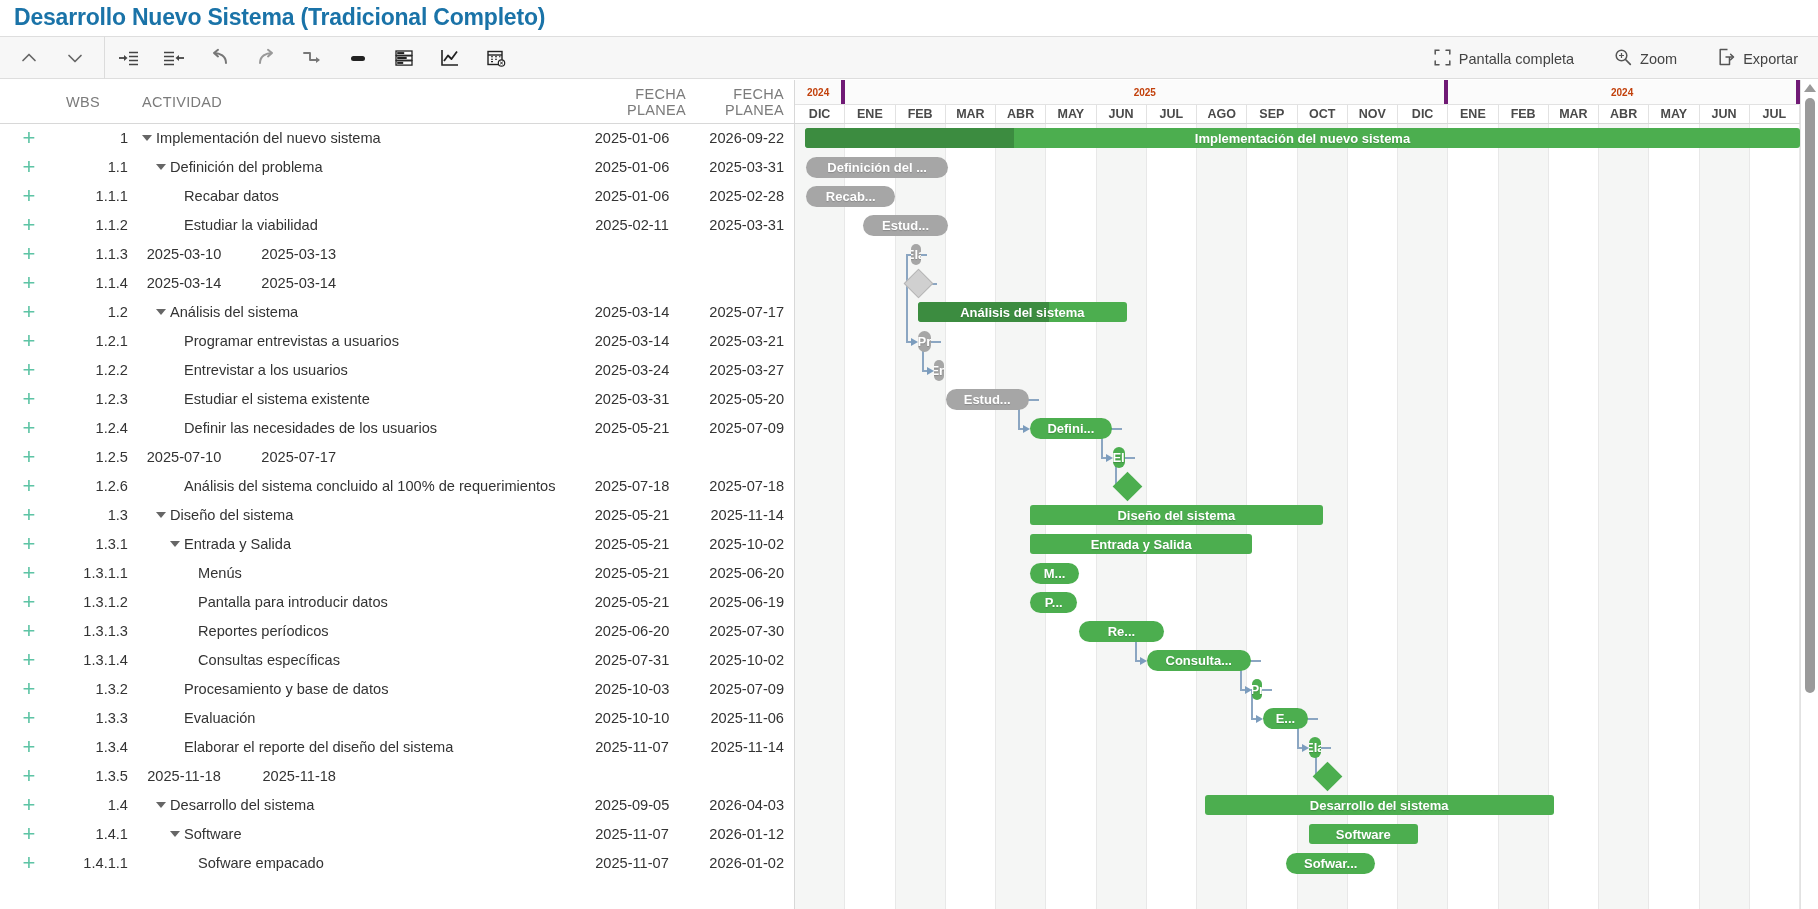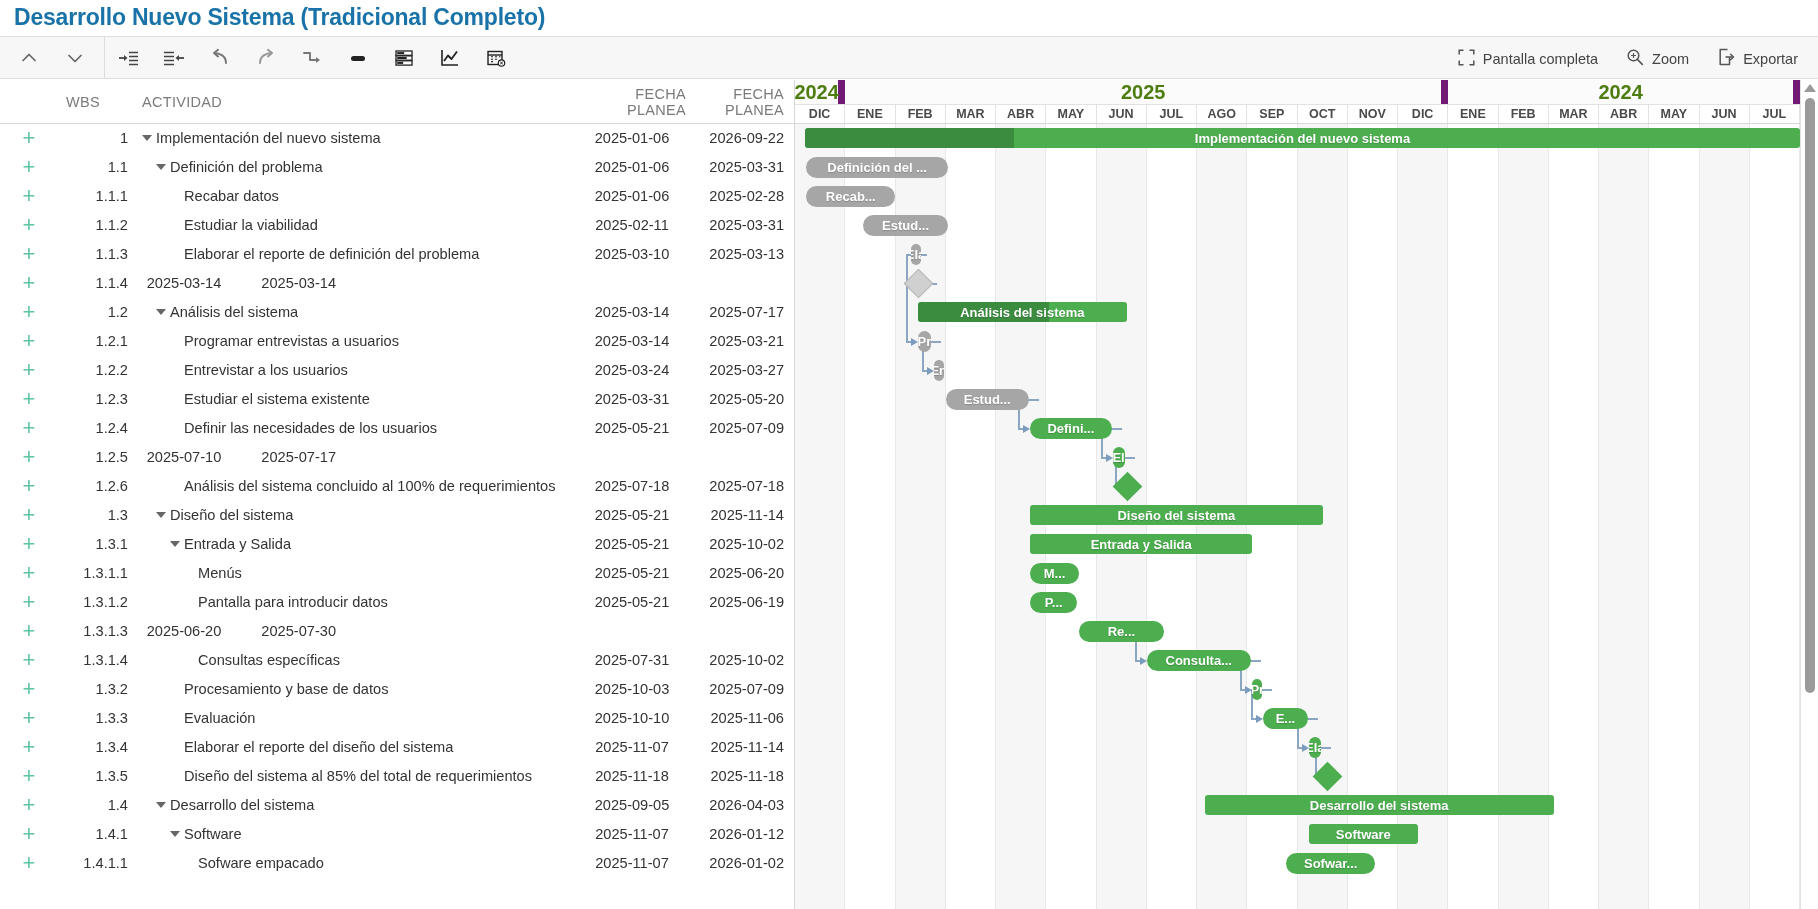--- a/index.html
+++ b/index.html
@@ -48,7 +48,7 @@
   .tb-btn svg { display:block; }
   .tb-right {
     position: absolute; right: 10px; top: 0;
-    height: 43px; display: flex; align-items: center; gap: 8px;
+    height: 43px; display: flex; align-items: center; gap: 20px;
   }
   .tb-text-btn {
     display: flex; align-items: center; gap: 8px;

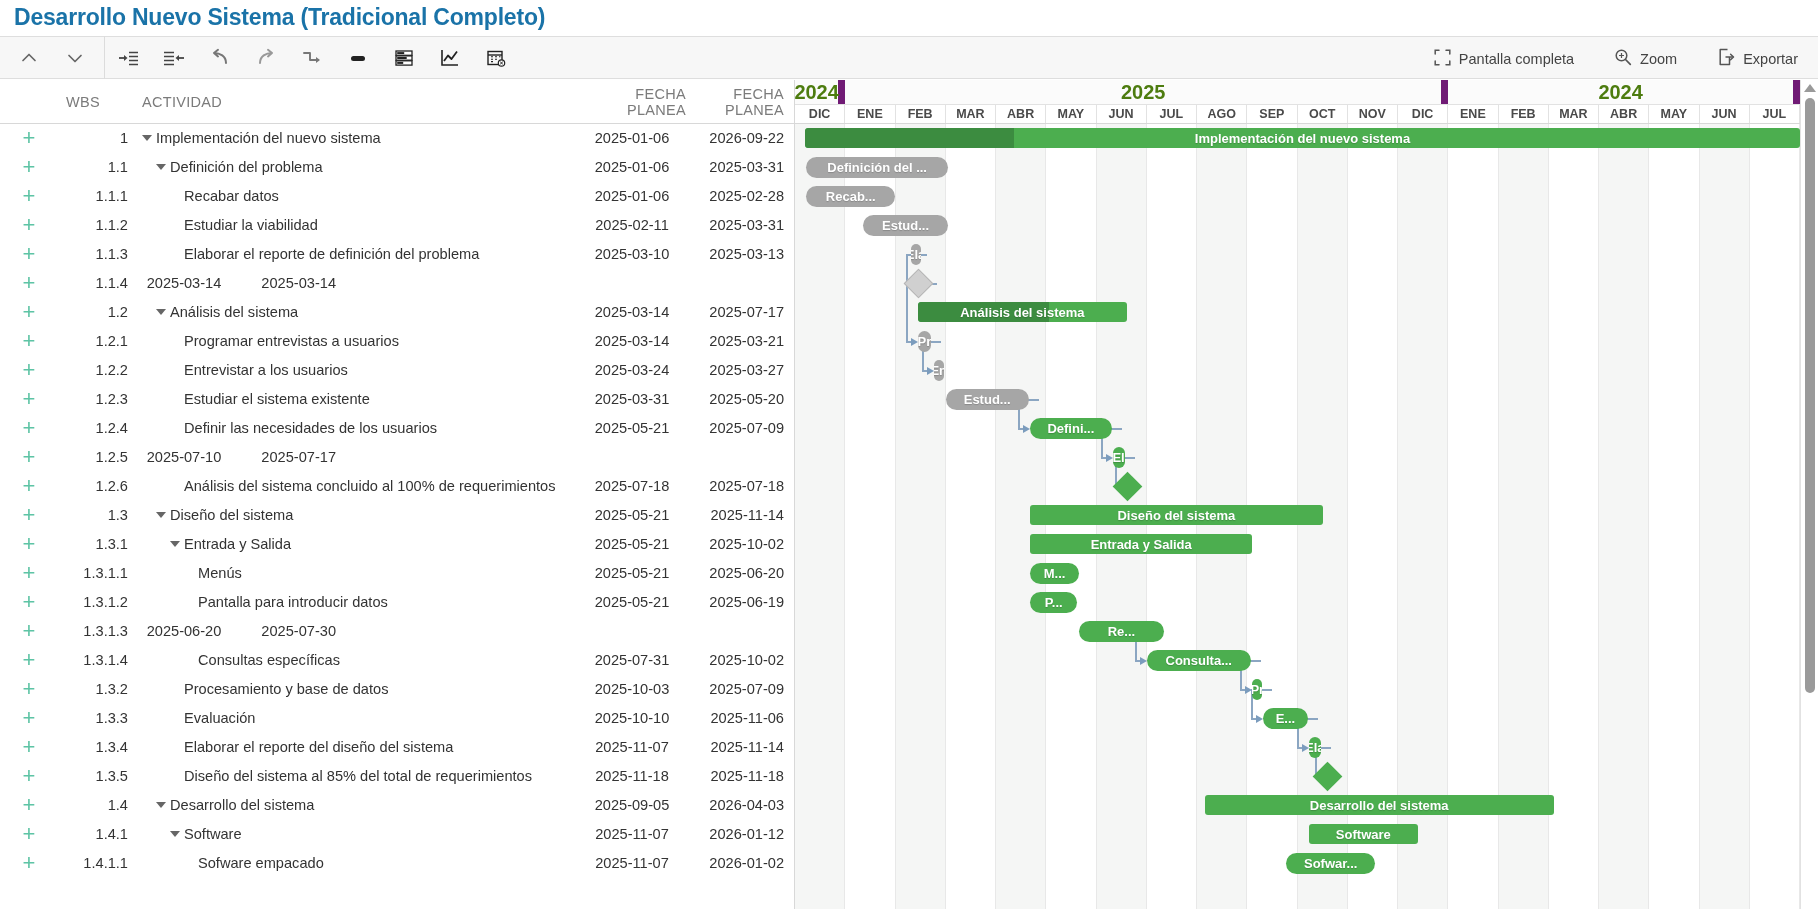--- a/index.html
+++ b/index.html
@@ -122,8 +122,8 @@
   .tl-year-row { height: 25px; display: flex; border-bottom: 1px solid #e2e2e2; background:#fbfbfb;}
   .tl-year {
     display: flex; align-items: center; justify-content: center;
-    font-size: 20px; font-weight: bold; color: #4d7c0f;
-    border-right: 7px solid #701a75;
+    font-size: 10px; font-weight: bold; color: #c2410c;
+    border-right: 4px solid #701a75;
     background: #fbfbfb;
   }
   .tl-month-row { height: 19px; display: flex; border-bottom: 1px solid #d8d8d8; background:#fff;}

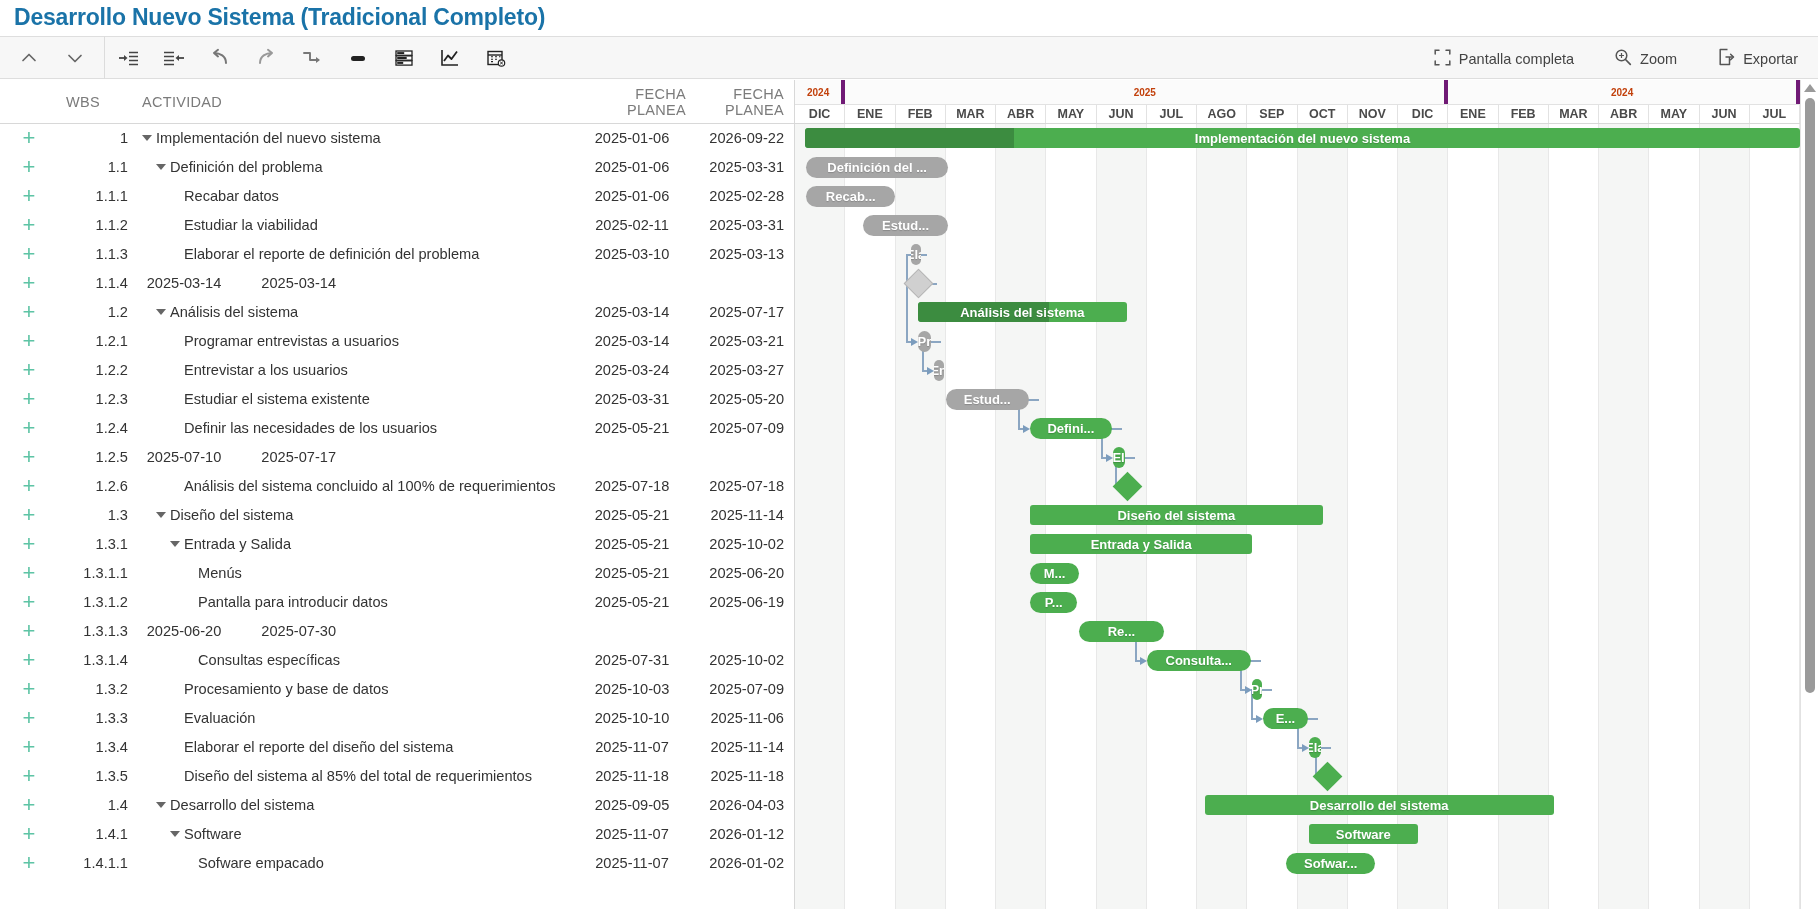--- a/index.html
+++ b/index.html
@@ -373,10 +373,6 @@
           <div class="grid-row">
             <div class="c-plus"><span class="plus-ic">+</span></div>
             <div class="c-wbs">1.1.3</div>
-            <div class="c-act" style="padding-left: 40px;">
-              <span class="caret-spacer" style="width: 14px;"></span>
-              <span>Elaborar el reporte de definición del problema</span>
-            </div>
             <div class="c-d1">2025-03-10</div>
             <div class="c-d2">2025-03-13</div>
           </div>

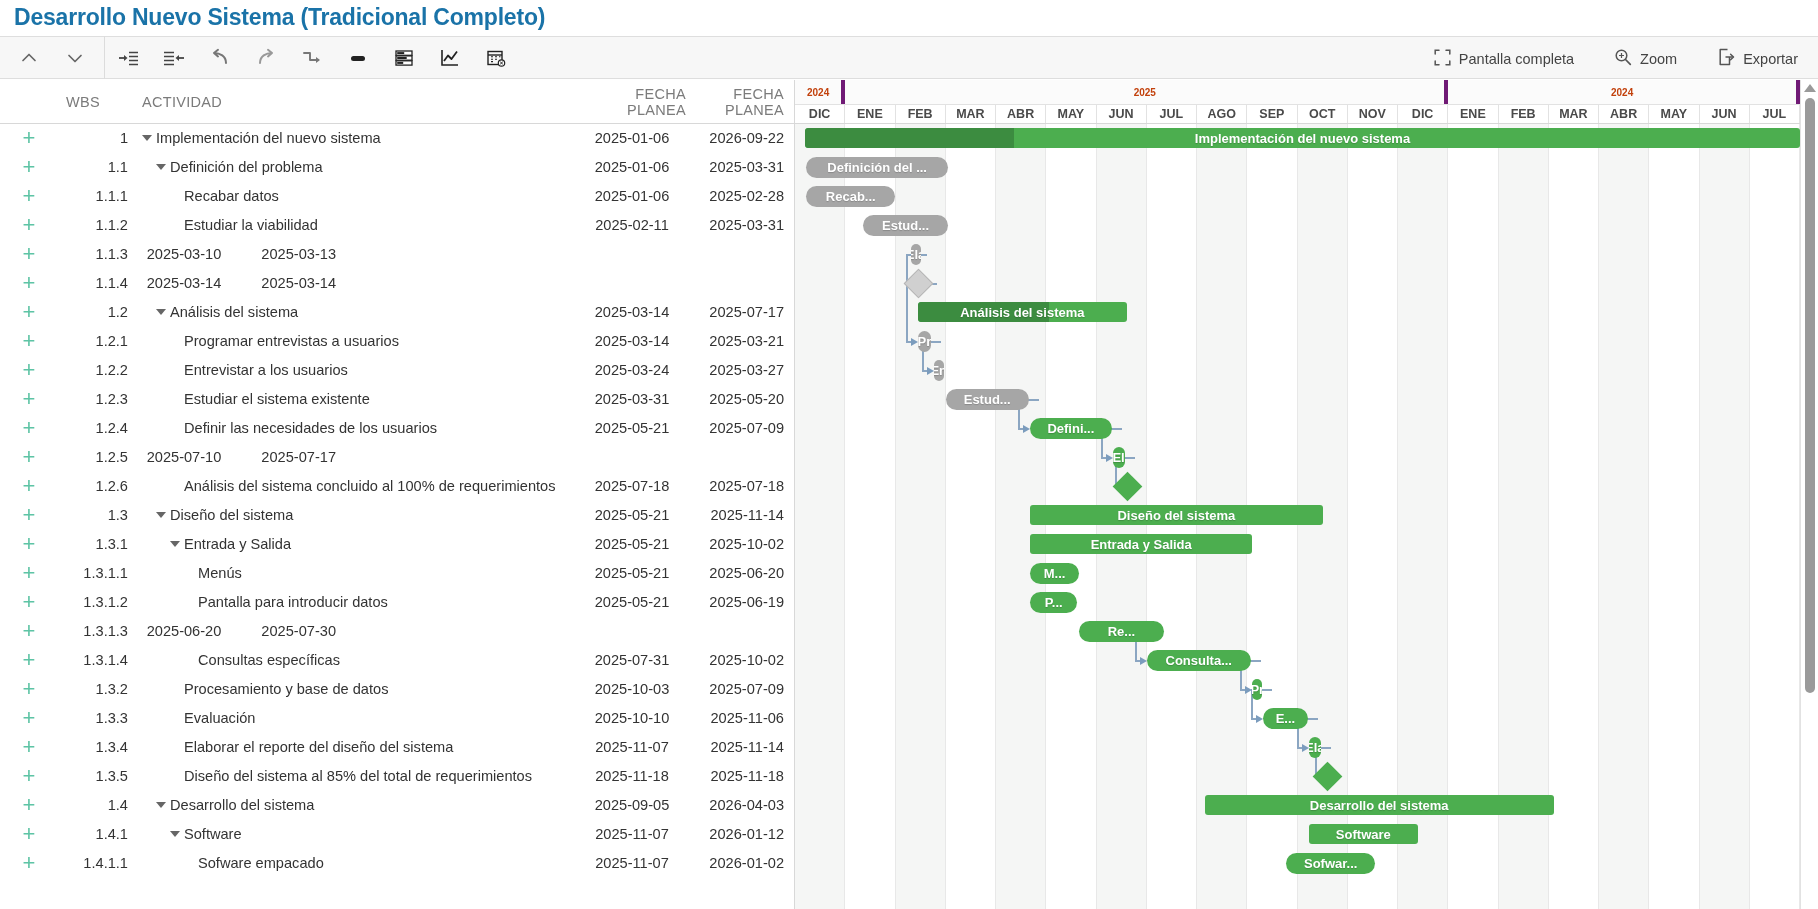--- a/index.html
+++ b/index.html
@@ -491,6 +491,10 @@
           <div class="grid-row">
             <div class="c-plus"><span class="plus-ic">+</span></div>
             <div class="c-wbs">1.3.1.3</div>
+            <div class="c-act" style="padding-left: 54px;">
+              <span class="caret-spacer" style="width: 14px;"></span>
+              <span>Reportes períodicos</span>
+            </div>
             <div class="c-d1">2025-06-20</div>
             <div class="c-d2">2025-07-30</div>
           </div>

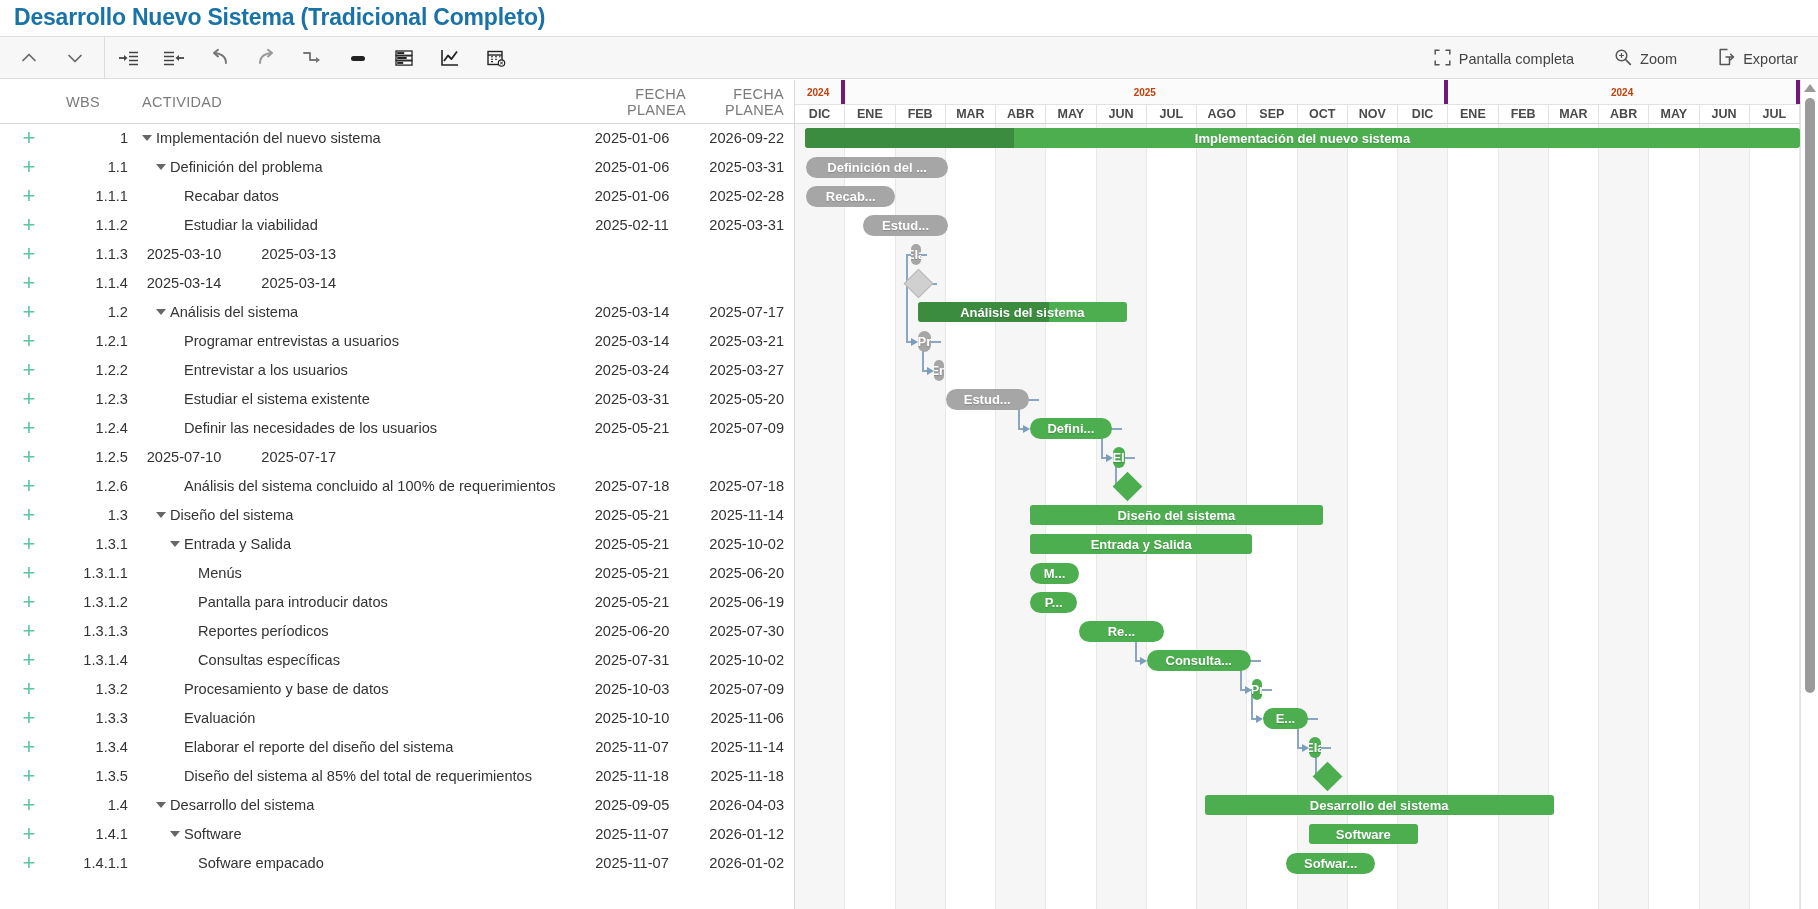--- a/index.html
+++ b/index.html
@@ -541,10 +541,6 @@
           <div class="grid-row">
             <div class="c-plus"><span class="plus-ic">+</span></div>
             <div class="c-wbs">1.3.5</div>
-            <div class="c-act" style="padding-left: 40px;">
-              <span class="caret-spacer" style="width: 14px;"></span>
-              <span>Diseño del sistema al 85% del total de requerimientos</span>
-            </div>
             <div class="c-d1">2025-11-18</div>
             <div class="c-d2">2025-11-18</div>
           </div>

